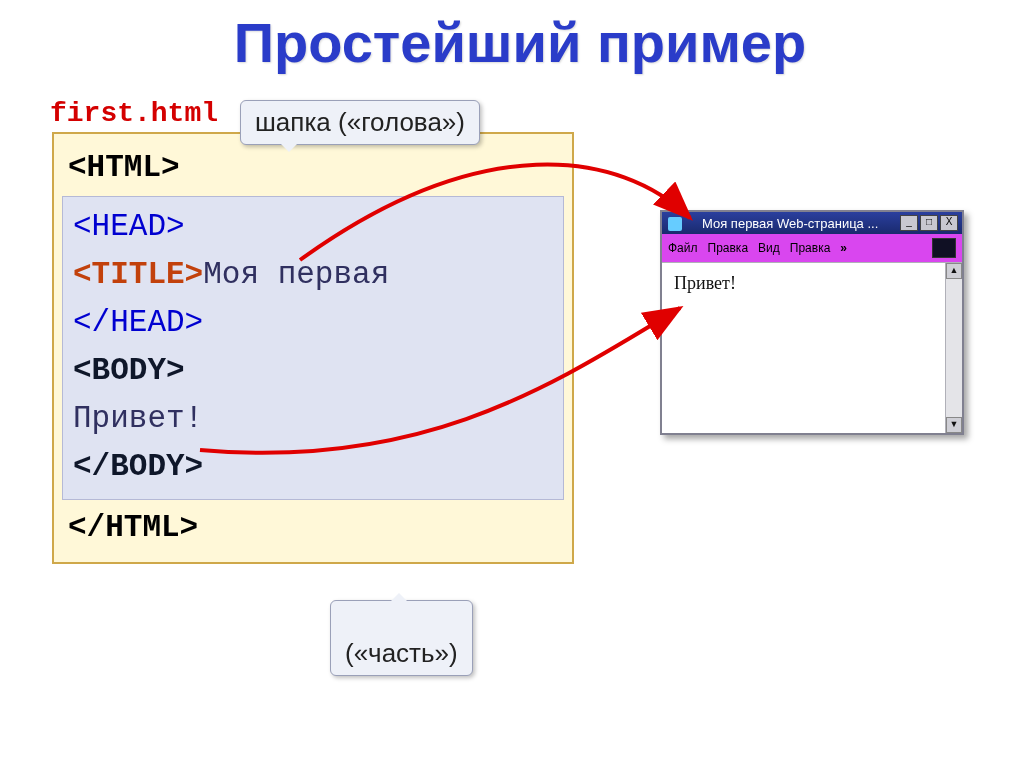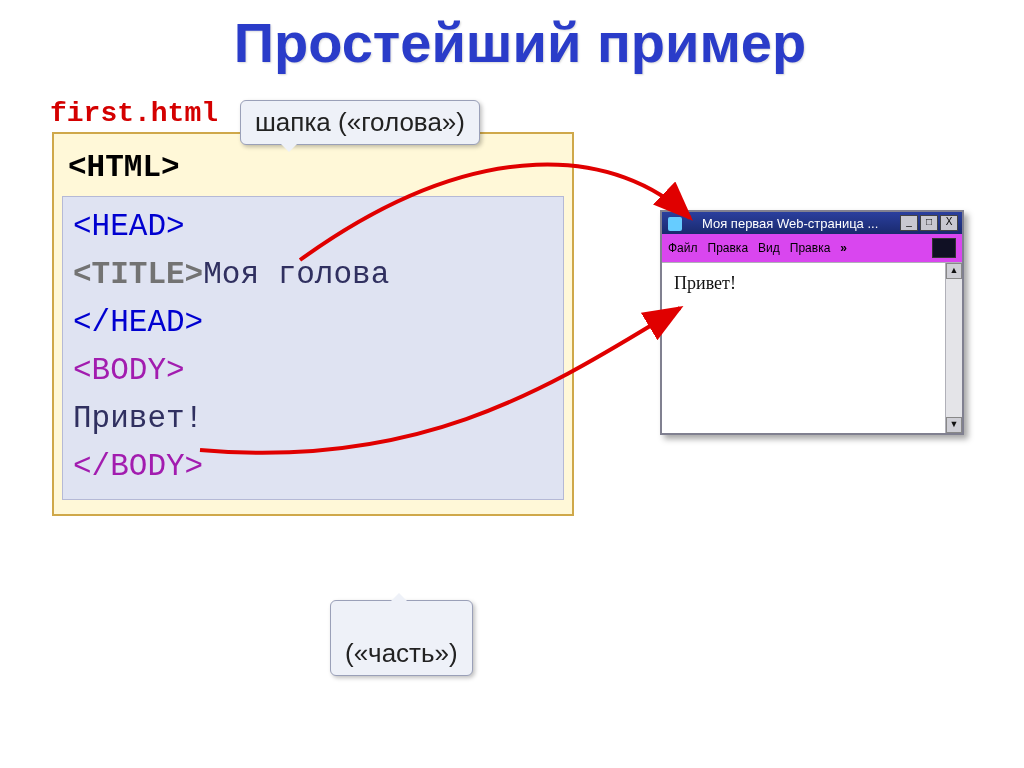--- a/index.html
+++ b/index.html
@@ -55,7 +55,7 @@
 
   .tag-black { color: #000; font-weight: bold; }
   .tag-blue  { color: #0000d0; font-weight: normal; }
-  .tag-red   { color: #737373; font-weight: bold; }
+  .tag-red   { color: #c2410c; font-weight: bold; }
   .tag-green { color: #a21caf; font-weight: normal; }
   .txt-navy  { color: #303060; }
 

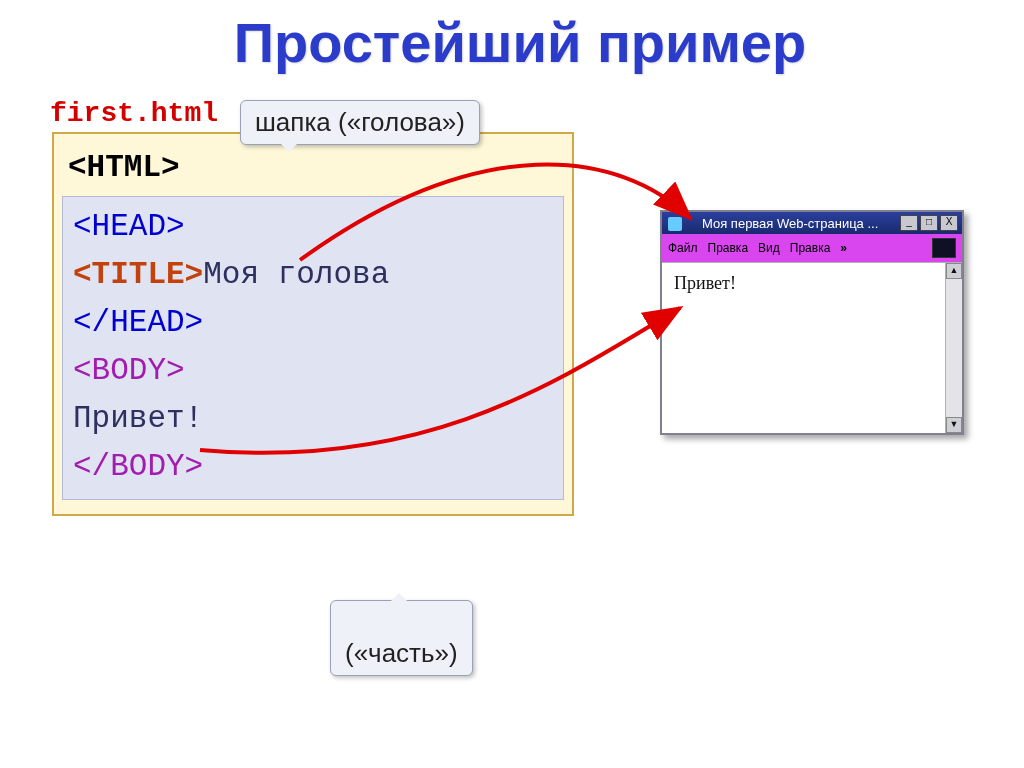--- a/index.html
+++ b/index.html
@@ -172,7 +172,7 @@
   <div class="code-head-block">
     <div><span class="tag-blue">&lt;HEAD&gt;</span></div>
     <div>
-      <span class="tag-red">&lt;TITLE&gt;</span><span class="txt-navy">Моя голова</span>
+      <span class="tag-red">&lt;TITLE&gt;</span><span class="txt-navy">Моя первая</span>
     </div>
     <div><span class="tag-blue">&lt;/HEAD&gt;</span></div>
     <div><span class="tag-green">&lt;BODY&gt;</span></div>

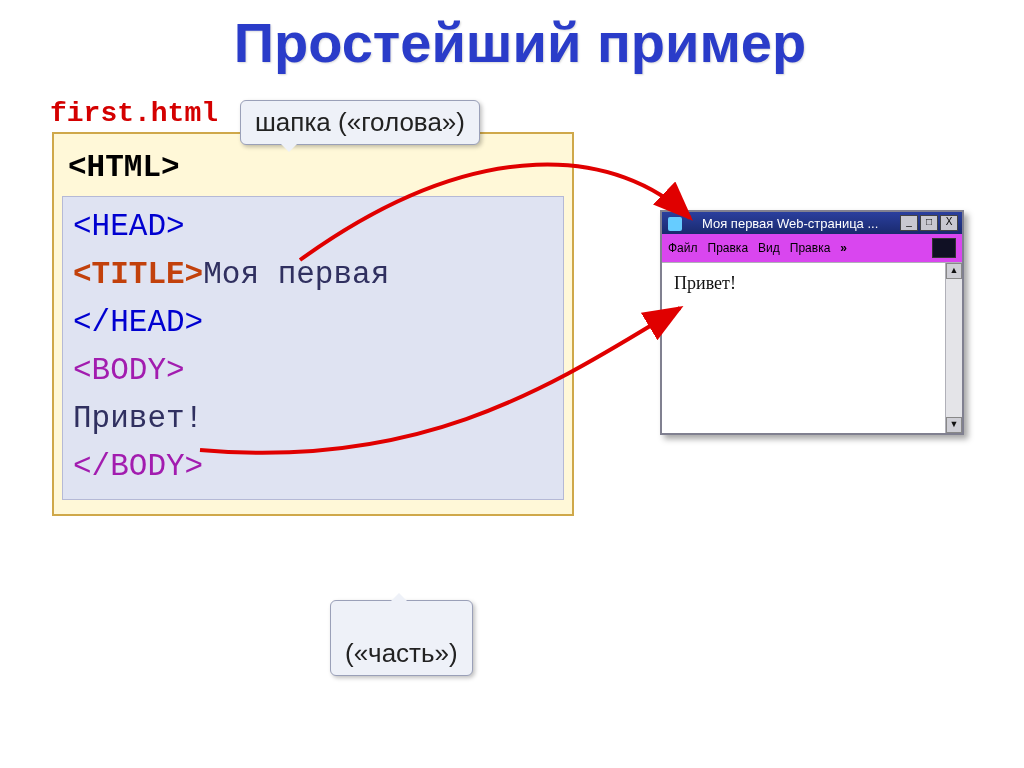--- a/index.html
+++ b/index.html
@@ -56,7 +56,7 @@
   .tag-black { color: #000; font-weight: bold; }
   .tag-blue  { color: #0000d0; font-weight: normal; }
   .tag-red   { color: #c2410c; font-weight: bold; }
-  .tag-green { color: #a21caf; font-weight: normal; }
+  .tag-green { color: #0f172a; font-weight: bold; }
   .txt-navy  { color: #303060; }
 
   .callout {

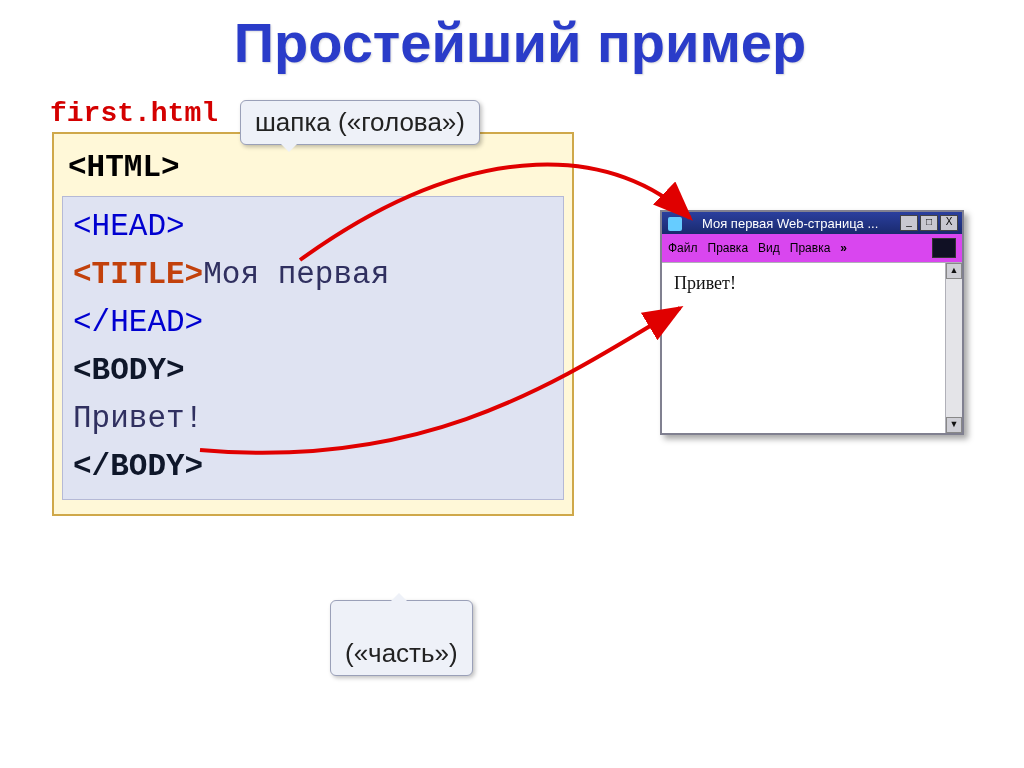--- a/index.html
+++ b/index.html
@@ -180,6 +180,7 @@
     <div><span class="tag-green">&lt;/BODY&gt;</span></div>
   </div>
 
+  <div><span class="tag-black">&lt;/HTML&gt;</span></div>
 </div>
 
 <div class="callout top">шапка («голова»)</div>

